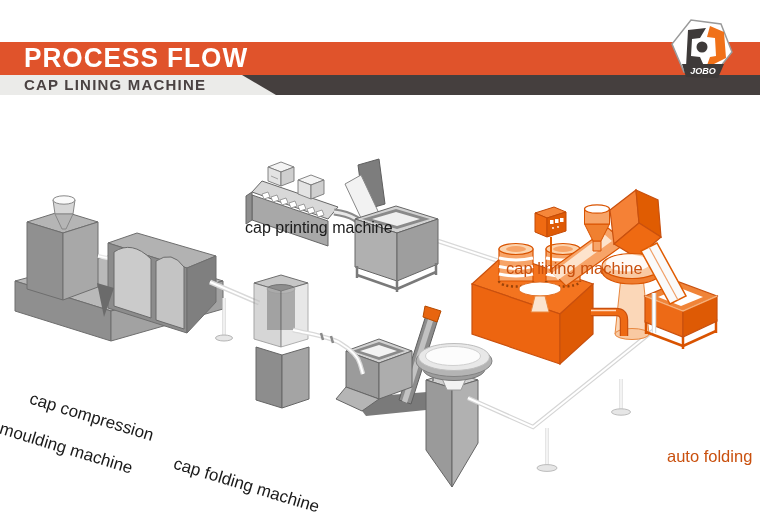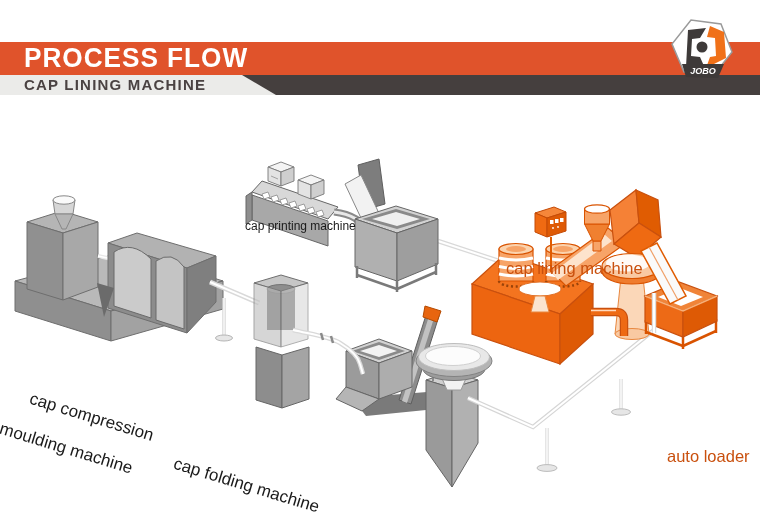--- a/index.html
+++ b/index.html
@@ -18,7 +18,7 @@
   .logo{position:absolute;top:16px;right:12px;width:90px;height:66px;z-index:5;}
   
   .diagram{position:absolute;left:0;top:95px;width:760px;height:430px;}
-  .lbl{position:absolute;white-space:nowrap;color:#1a1a1a;font-size:12px;z-index:4;}
+  .lbl{position:absolute;white-space:nowrap;color:#1a1a1a;font-size:16px;z-index:4;}
   .lbl.rot{transform:rotate(17deg);transform-origin:left top;font-size:17px;}
   .lbl.orange{color:#C9500E;font-size:16.5px;}
   #lbl-printing{left:245px;top:124px;}

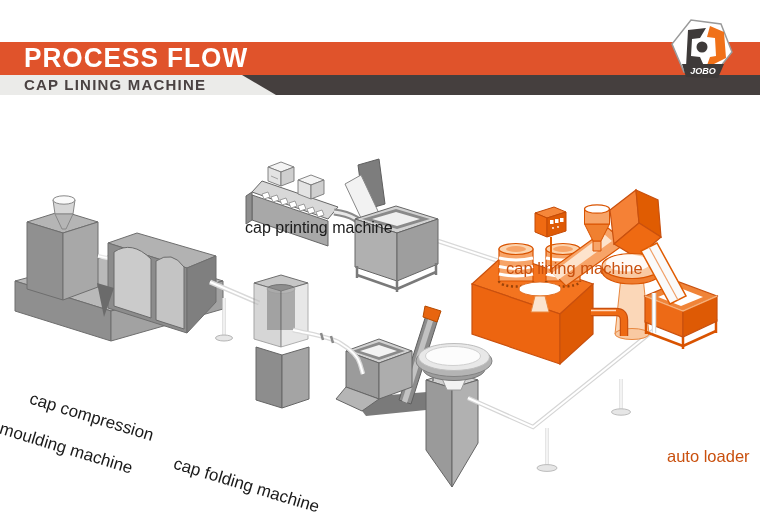--- a/index.html
+++ b/index.html
@@ -287,7 +287,7 @@
     <div class="lbl rot" id="lbl-comp1">cap compression</div>
     <div class="lbl rot" id="lbl-comp2">moulding machine</div>
     <div class="lbl rot" id="lbl-folding">cap folding machine</div>
-    <div class="lbl orange" id="lbl-autoloader">auto loader</div>
+    <div class="lbl orange" id="lbl-autoloader">auto folding</div>
     
   </div>
 

